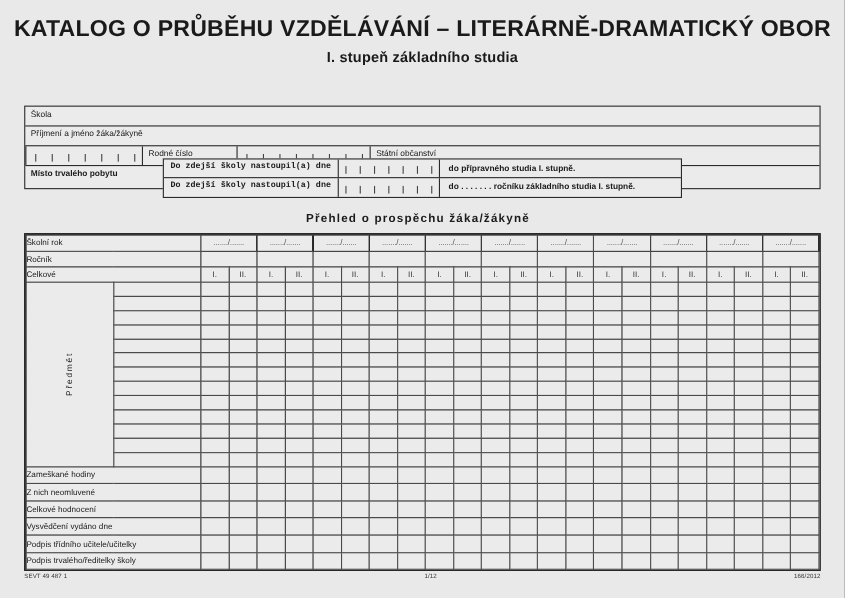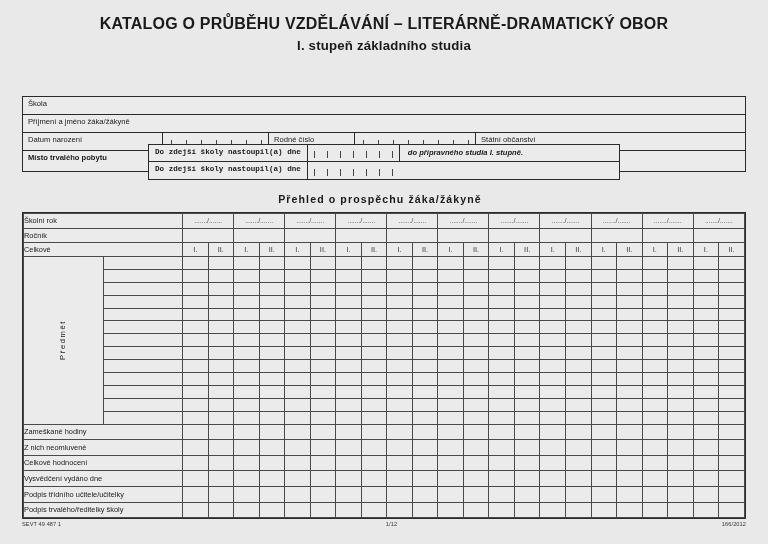--- a/index.html
+++ b/index.html
@@ -28,7 +28,7 @@
     padding-top: 14px;
   }
   .title-main {
-    font-size: 16px;
+    font-size: 21px;
     font-weight: bold;
     letter-spacing: 0.2px;
     line-height: 1.25;

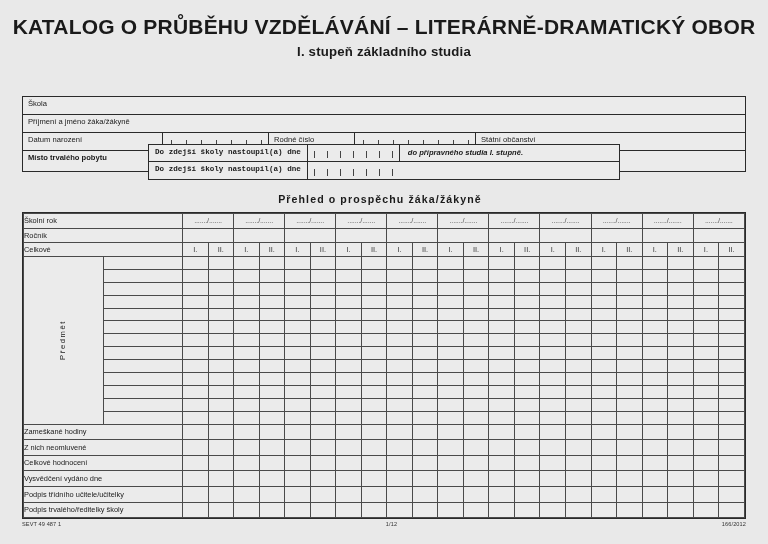--- a/index.html
+++ b/index.html
@@ -239,7 +239,6 @@
       <div class="lbl grow">Příjmení a jméno žáka/žákyně</div>
     </div>
     <div class="ident-row">
-      <div class="lbl" style="width:134px">Datum narození</div>
       <div class="ticks cell-div" id="datum-ticks">
           <div class="tick-box" style="width: 15px;"></div>
           <div class="tick-box" style="width: 15px;"></div>

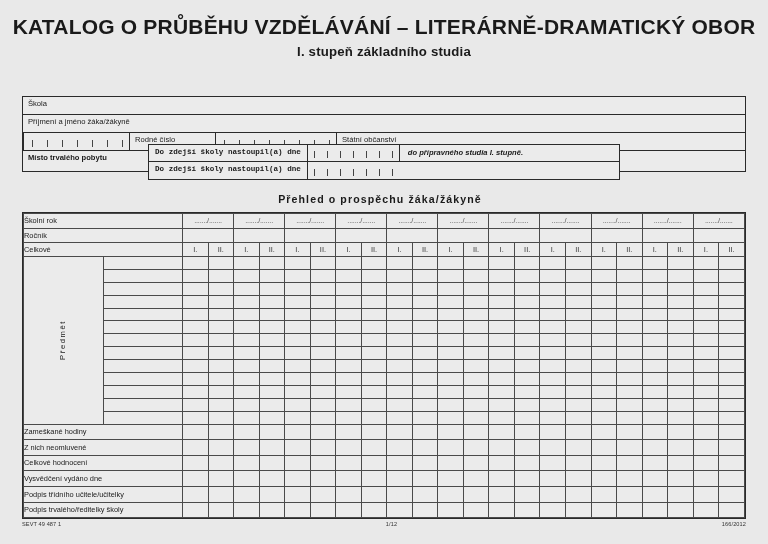--- a/index.html
+++ b/index.html
@@ -127,7 +127,6 @@
     white-space: nowrap;
     line-height: 1;
     flex: 1;
-    font-style: italic;
   }
 
   

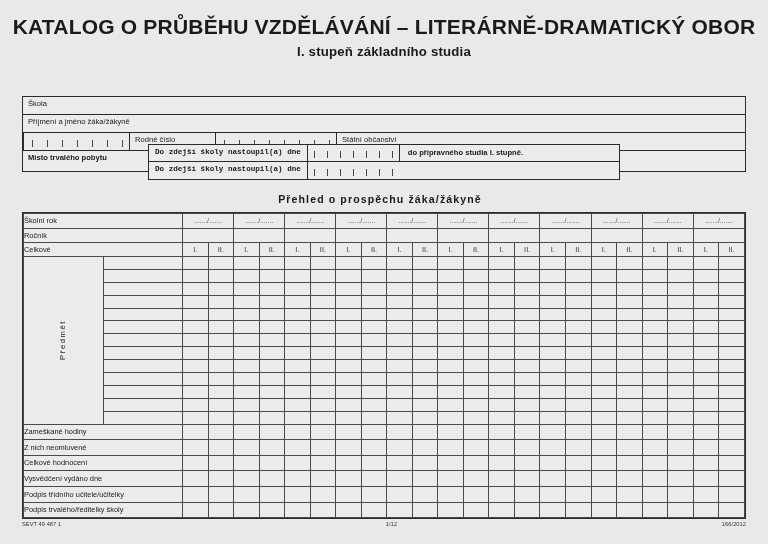--- a/index.html
+++ b/index.html
@@ -291,6 +291,7 @@
           <div class="tick-box" style="width: 13px;"></div>
           <div class="tick-box" style="width: 13px;"></div>
         </div>
+      <div class="entry-txt cell-div">do . . . . . . .  ročníku základního studia I. stupně.</div>
     </div>
   </div>
 

